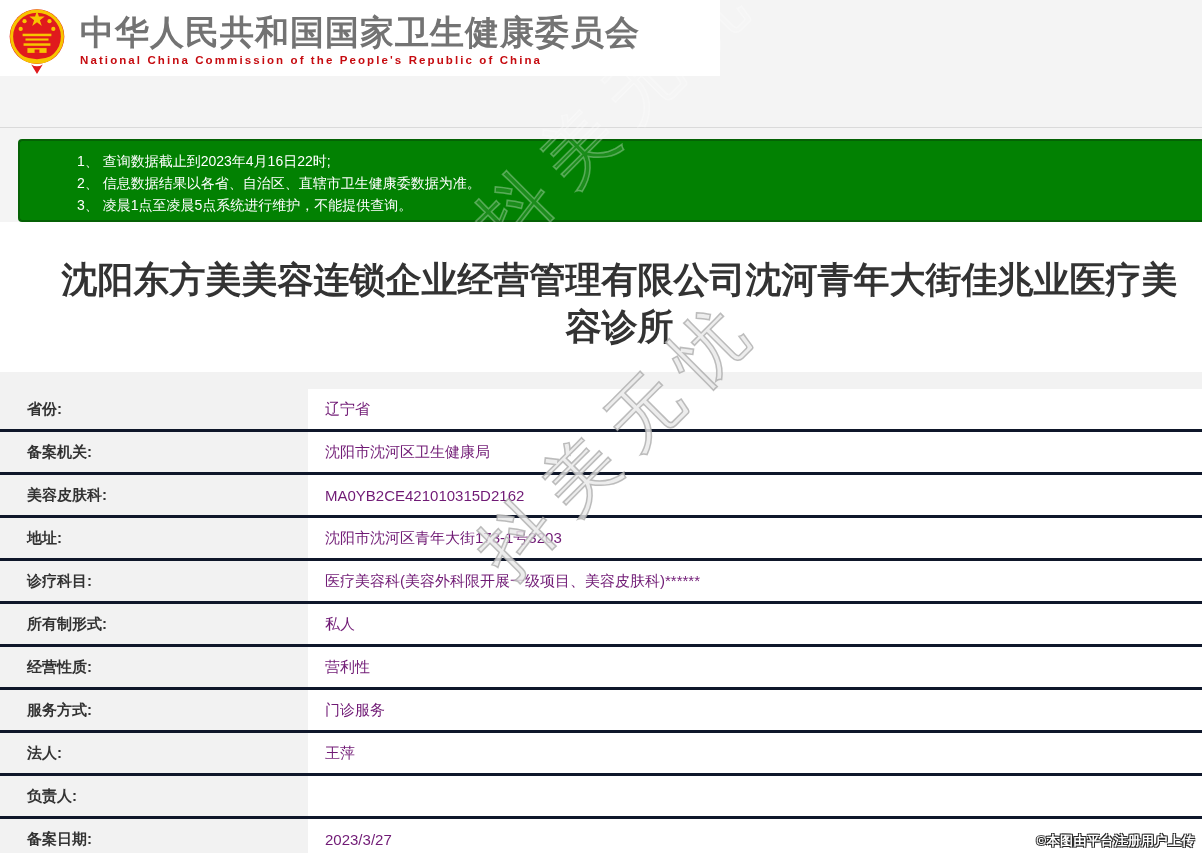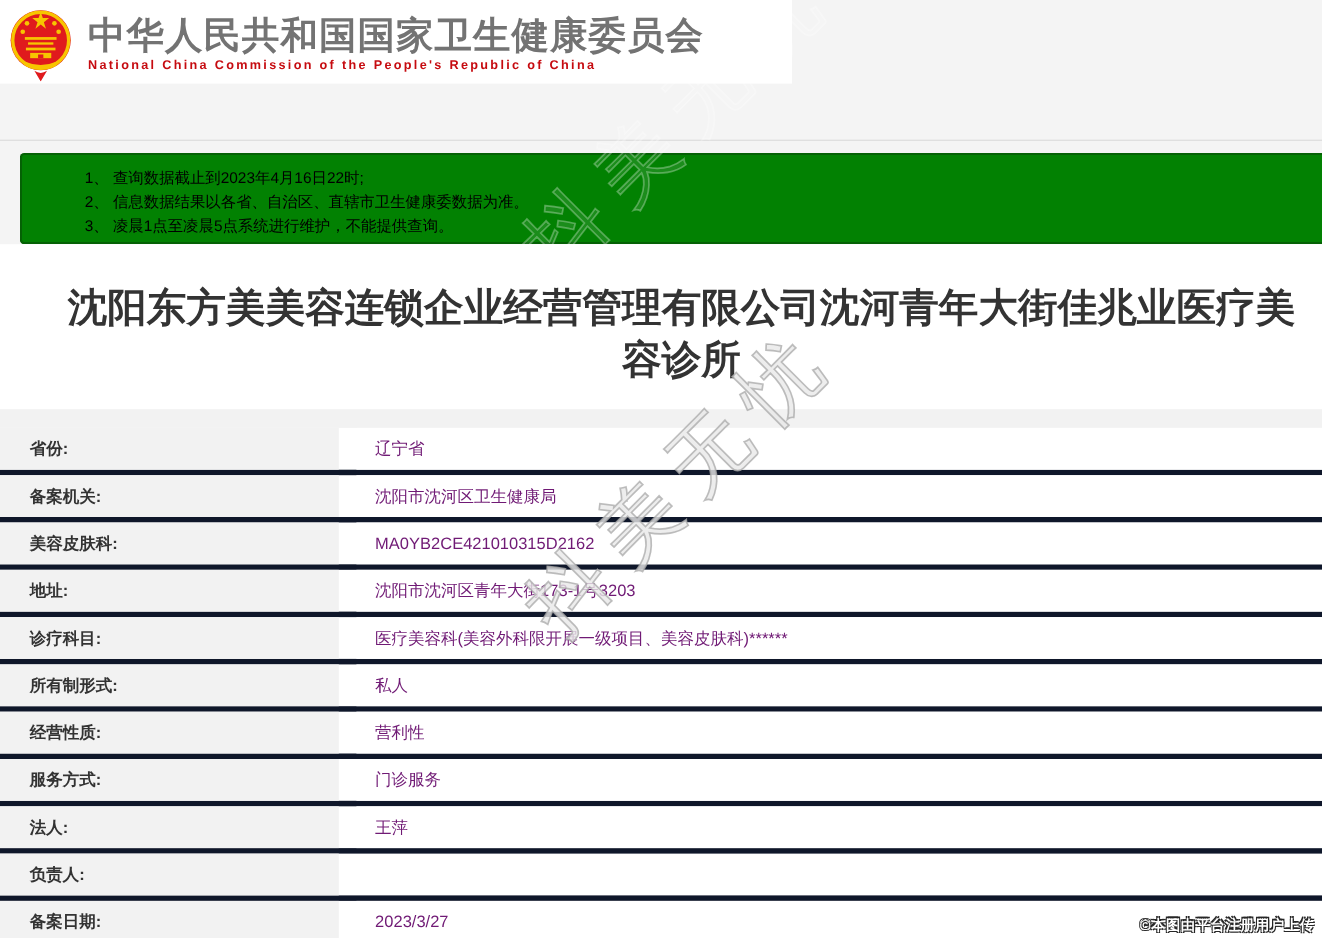--- a/index.html
+++ b/index.html
@@ -38,7 +38,7 @@
     padding: 9px 0 0 57px; overflow: hidden;
   }
   .notice-line {
-    color: #000000; font-size: 14px; line-height: 22px; white-space: nowrap;
+    color: #ffffff; font-size: 14px; line-height: 22px; white-space: nowrap;
   }
   
   .content {

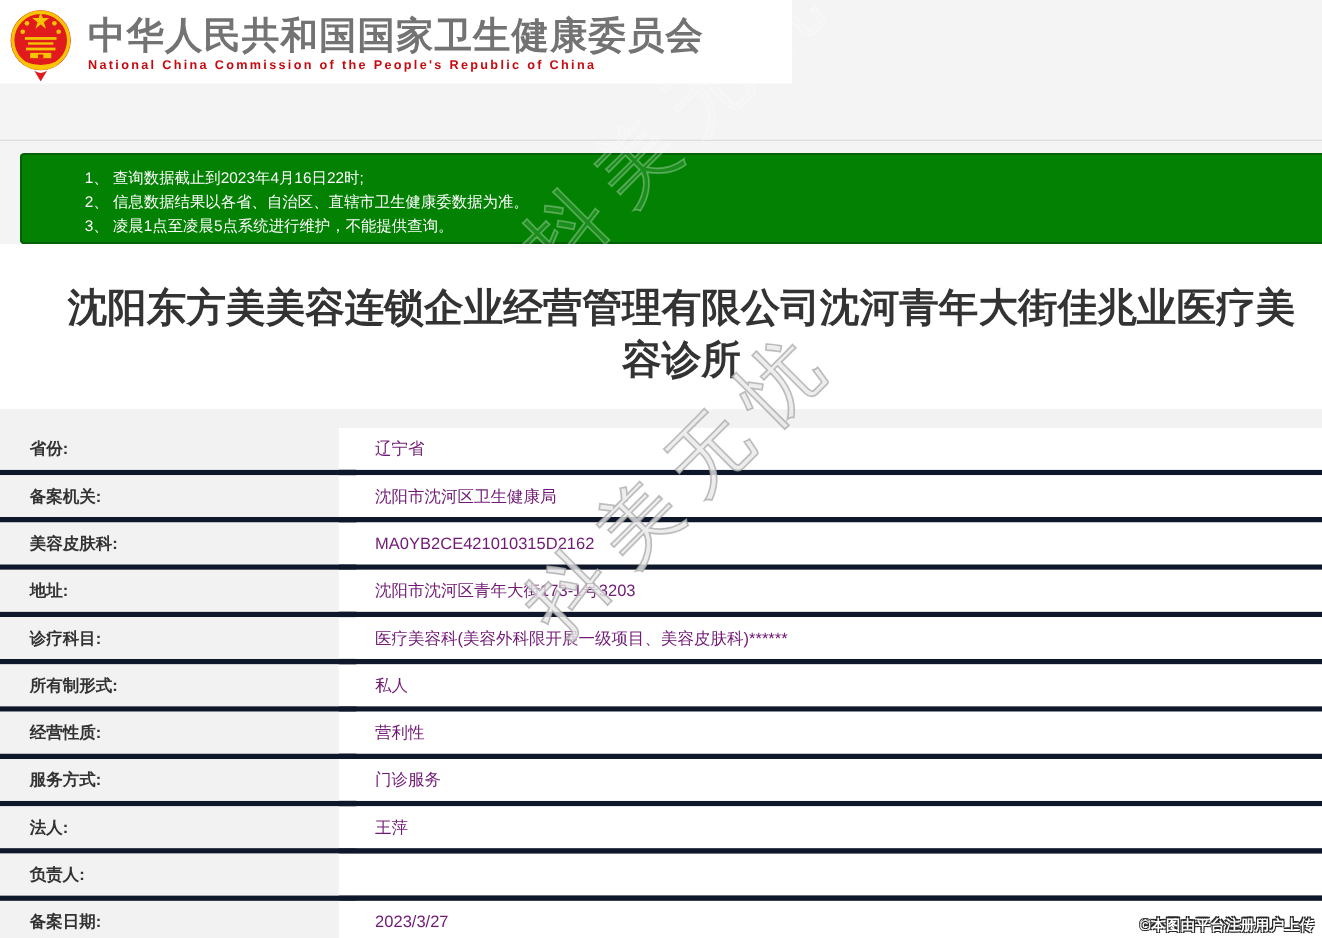--- a/index.html
+++ b/index.html
@@ -56,8 +56,7 @@
   .dtable-topstrip { height: 17px; background: #f2f2f2; }
   .trow {
     display: flex; height: 43px; width: 100%;
-    border-bottom: 5px solid #0f172a;
-    gap: 16px;
+    border-bottom: 3px solid #0f172a;
   }
   .tlabel {
     width: 308px; flex: none; background: #f2f2f2;

